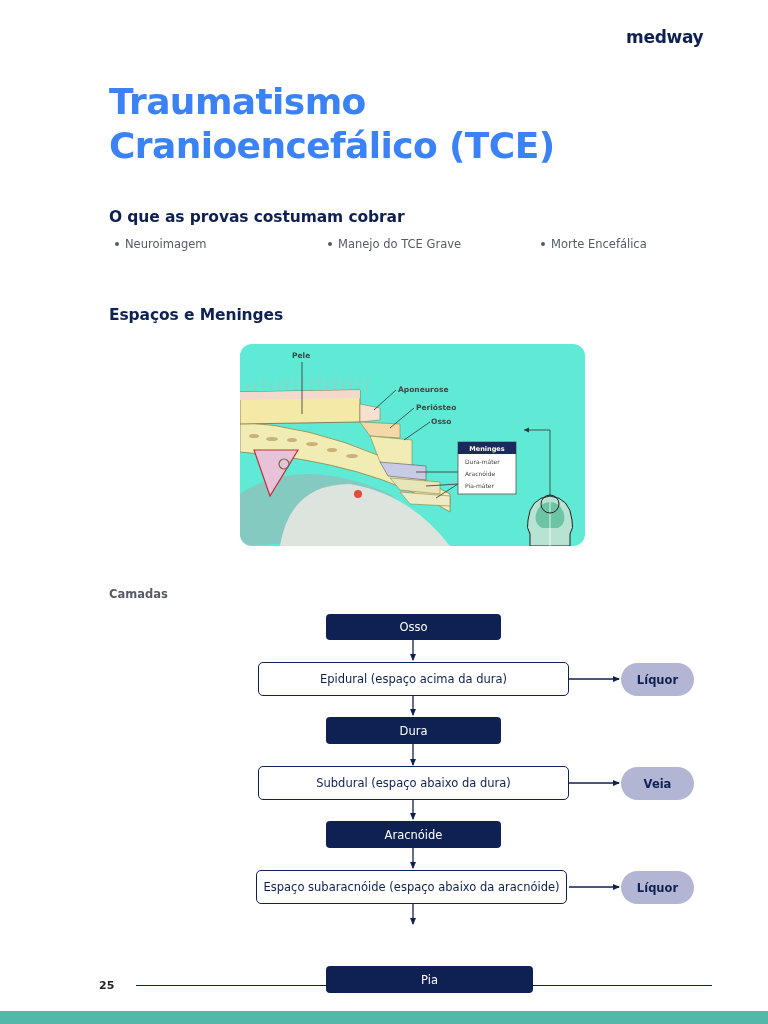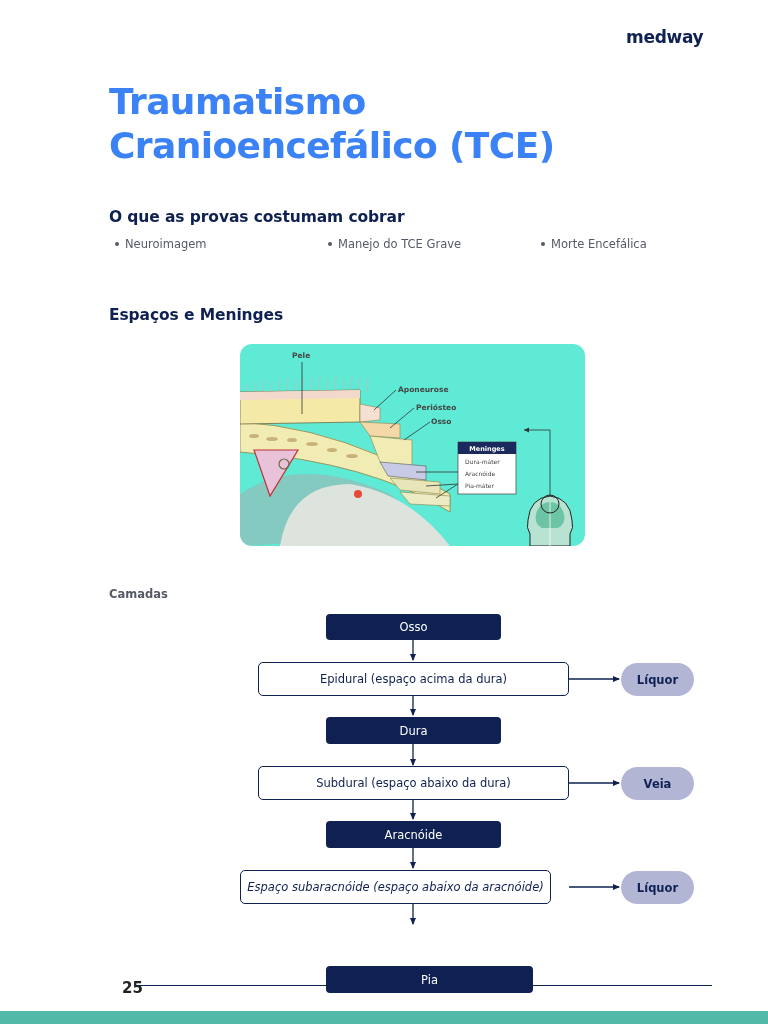--- a/index.html
+++ b/index.html
@@ -175,7 +175,7 @@
 <div class="pill" style="left:621px; top:767px; width:73px; height:33px;">Veia</div>
 
 <div class="node-dark" style="left:326px; top:821px; width:175px; height:27px;">Aracnóide</div>
-<div class="node-light" style="left:240px; top:870px; width:311px; height:34px;font-style:italic;">Espaço subaracnóide (espaço abaixo da aracnóide)</div>
+<div class="node-light" style="left:256px; top:870px; width:311px; height:34px;">Espaço subaracnóide (espaço abaixo da aracnóide)</div>
 <div class="pill" style="left:621px; top:871px; width:73px; height:33px;">Líquor</div>
 
 <div class="node-dark" style="left:326px; top:926px; width:207px; height:27px;margin-top:40px;">Pia</div>

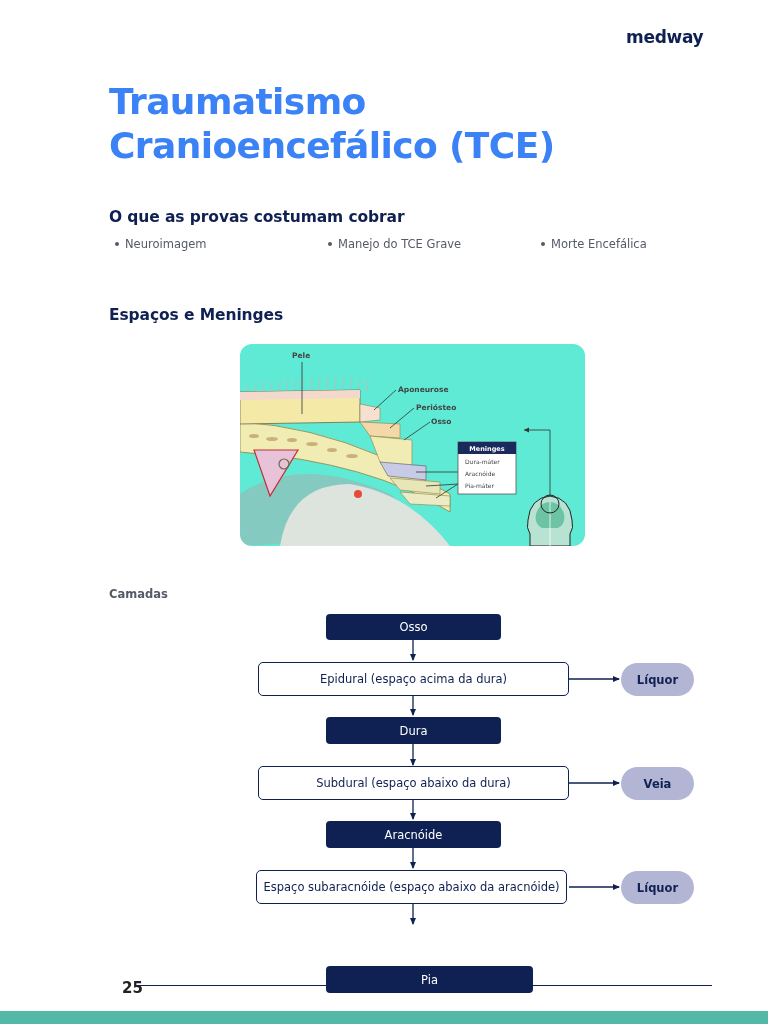--- a/index.html
+++ b/index.html
@@ -29,7 +29,7 @@
 
   .flow-svg { position: absolute; left: 0; top: 0; }
 
-  .page-num { position: absolute; left: 122px; top: 979px; font-size: 15px; font-weight: bold; color: #222; }
+  .page-num { position: absolute; left: 99px; top: 979px; font-size: 11px; font-weight: bold; color: #222; }
   .footer-line { position: absolute; left: 136px; top: 985px; width: 576px; height: 1.3px; background: #0f2152; }
   .footer-bar { position: absolute; left: 0; top: 1011px; width: 768px; height: 13px; background: #52b9a8; }
 </style>

